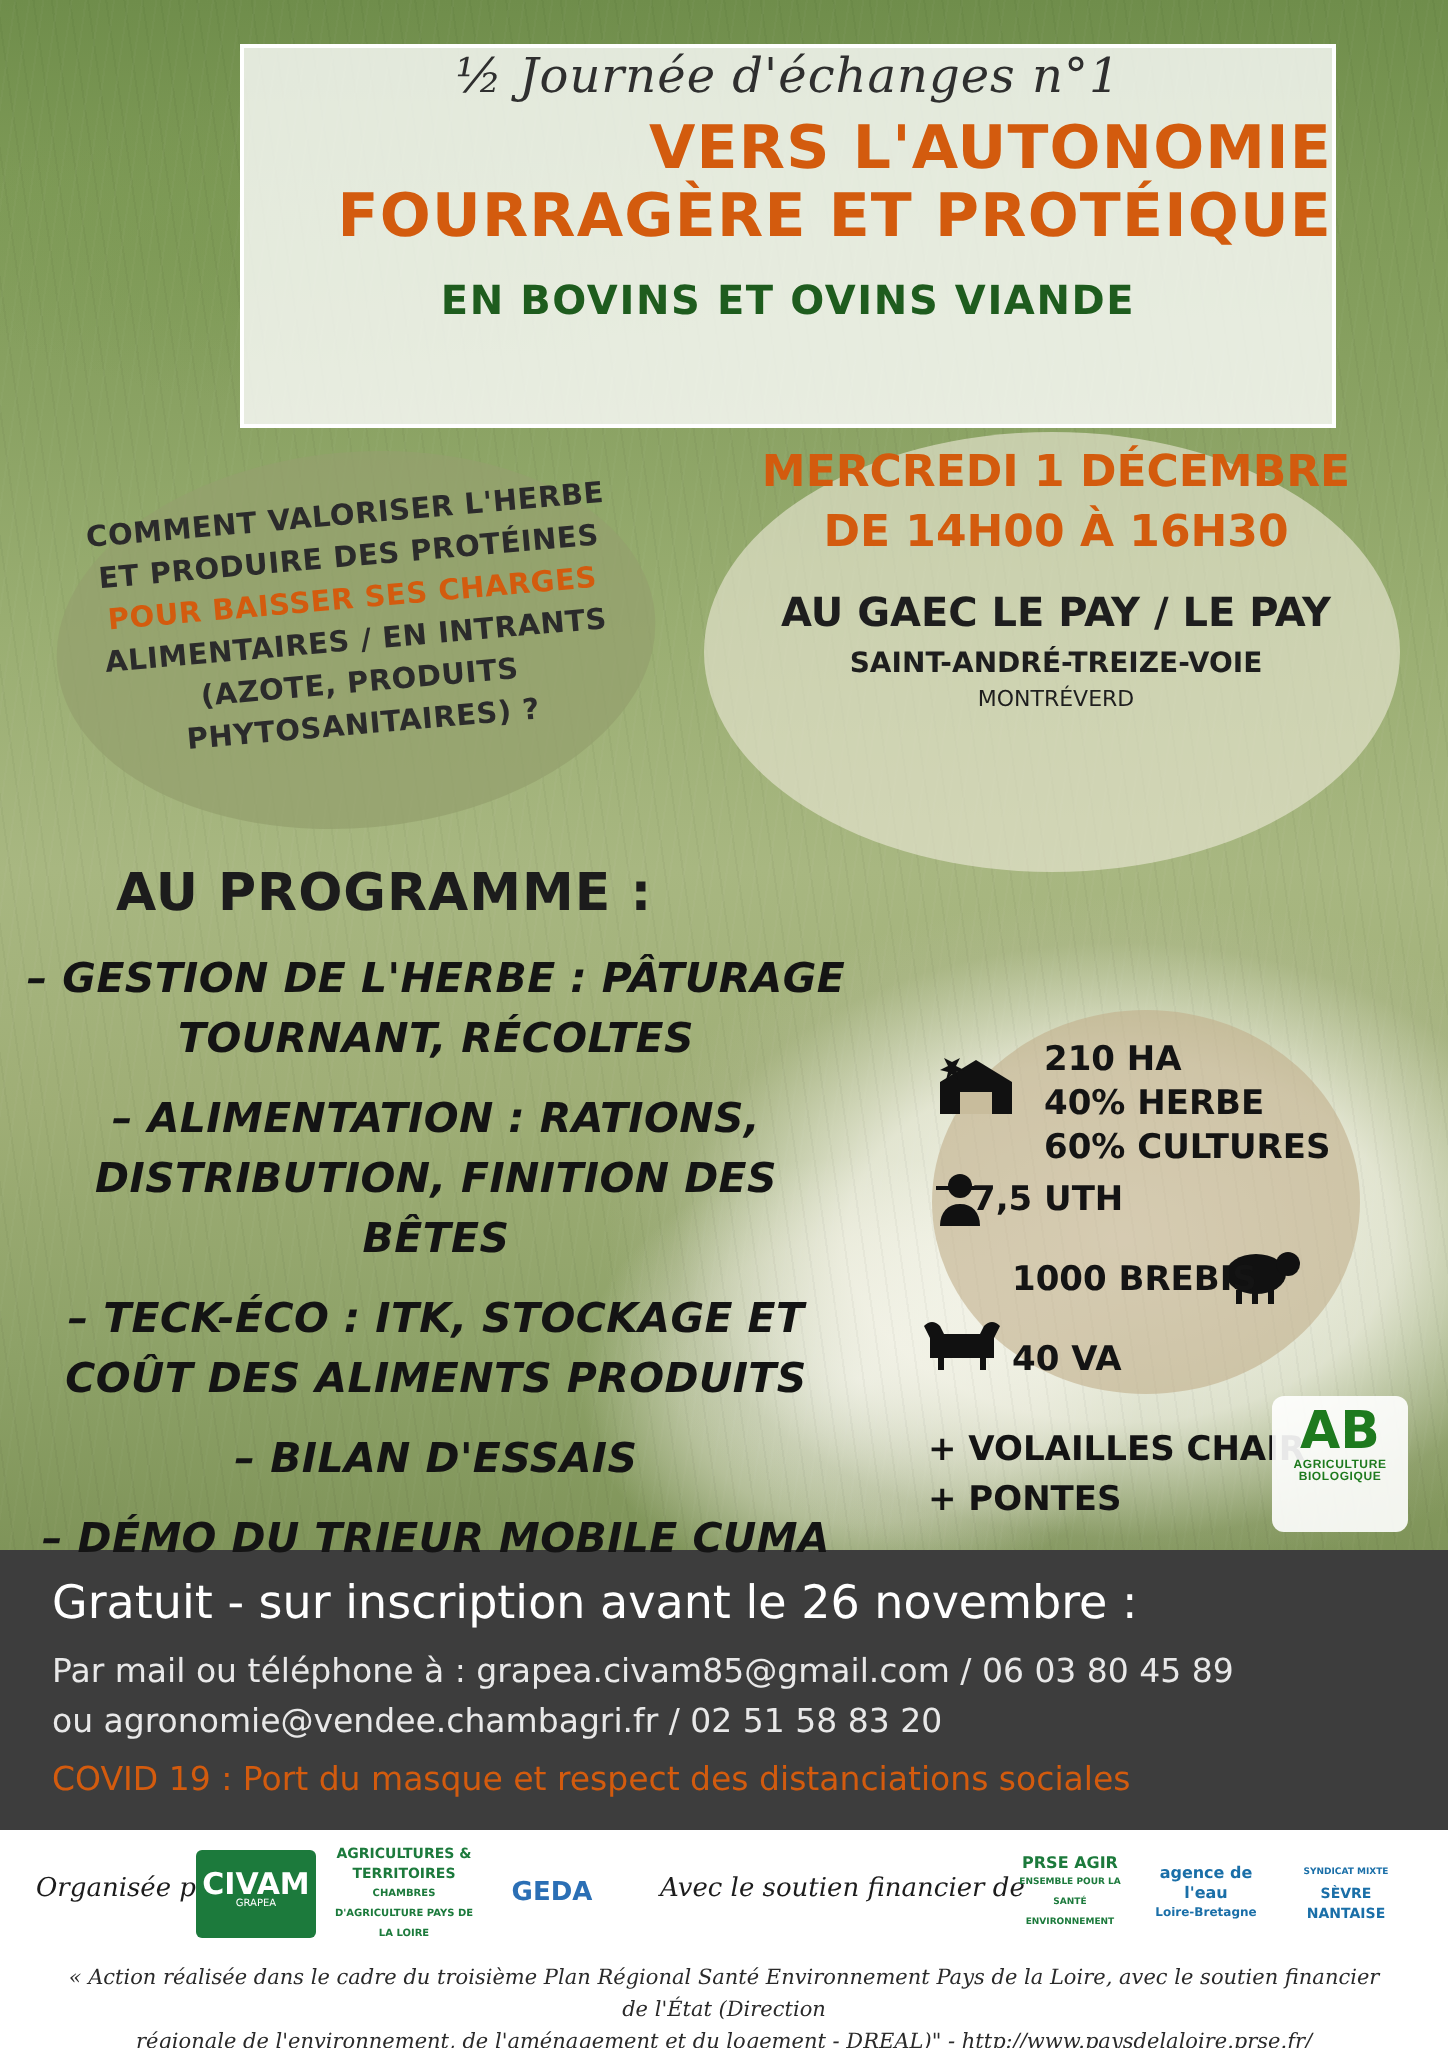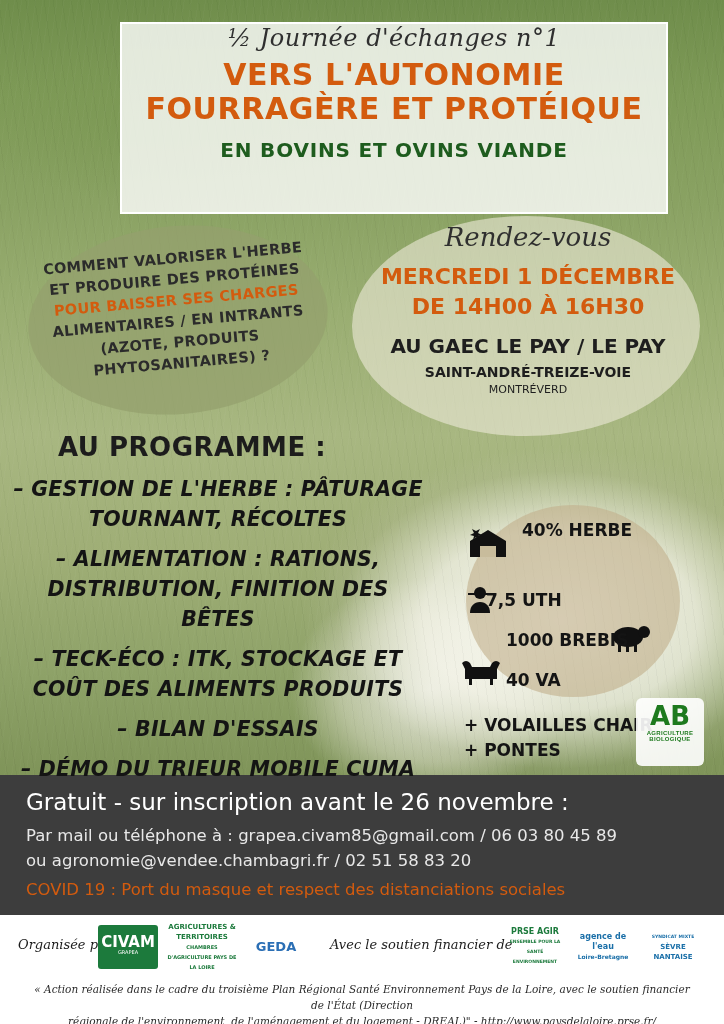--- a/index.html
+++ b/index.html
@@ -68,6 +68,7 @@
     color: #d35b0e;
     letter-spacing: .6px;
     text-transform: uppercase;
+    text-align: right;
   }
   .title-sub2 {
     font-family: "DejaVu Sans", sans-serif;

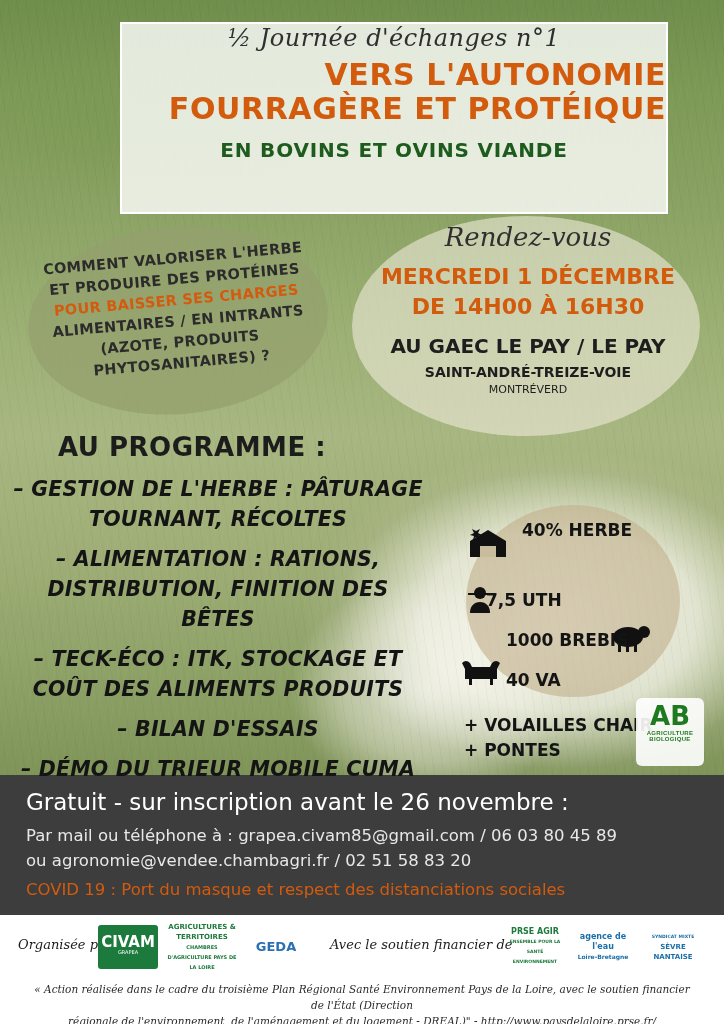--- a/index.html
+++ b/index.html
@@ -288,7 +288,6 @@
 
   <div class="blob-rdv"></div>
   <div class="rdv-wrap">
-    <div class="rdv-title">Rendez-vous</div>
     <div class="rdv-date">MERCREDI 1 DÉCEMBRE</div>
     <div class="rdv-date">DE 14H00 À 16H30</div>
     <div class="rdv-place">AU GAEC LE PAY / LE PAY</div>

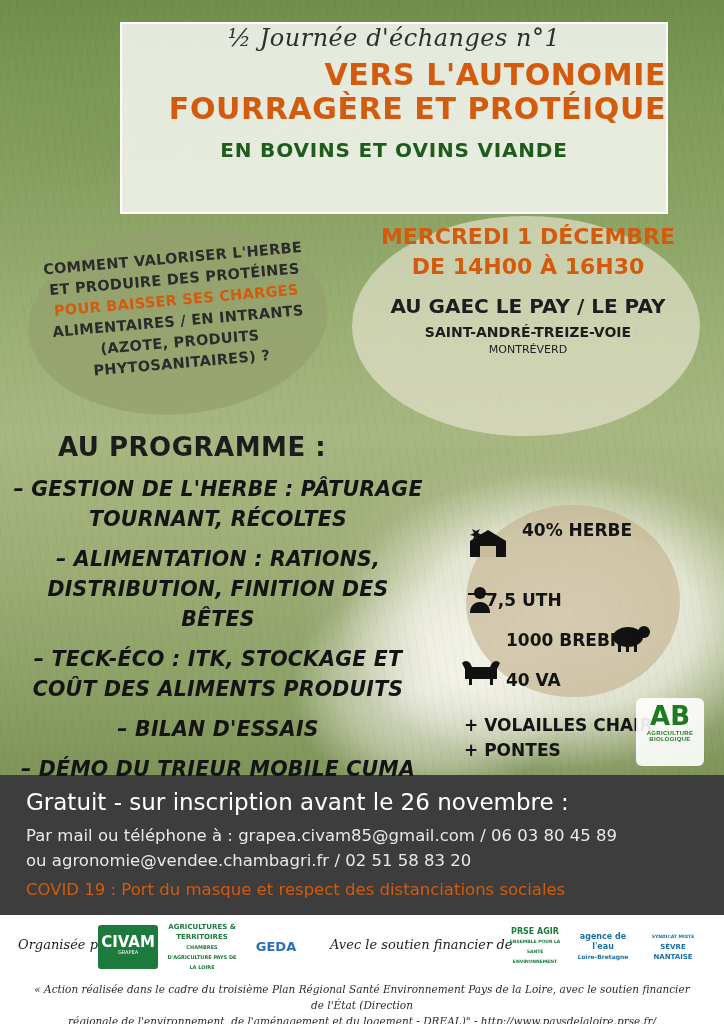--- a/index.html
+++ b/index.html
@@ -313,6 +313,7 @@
       <path d="M6 2 l2 4 4-2 -2 4 4 2 -4 1 1 4 -3-3 -3 3 1-4 -4-1 4-2 -2-4 4 2z" fill="#111"></path>
     </svg>
     <div class="fact-row f1">
+      <div>210 HA</div>
       <div>40% HERBE</div>
     </div>
 

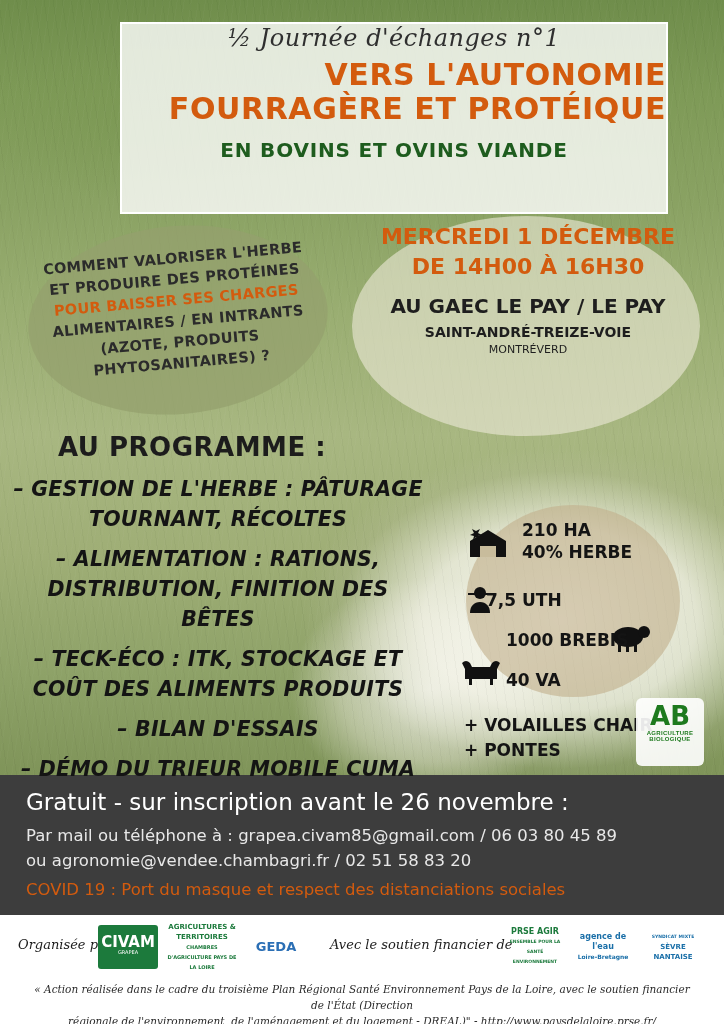--- a/index.html
+++ b/index.html
@@ -315,6 +315,7 @@
     <div class="fact-row f1">
       <div>210 HA</div>
       <div>40% HERBE</div>
+      <div>60% CULTURES</div>
     </div>
 
     <svg class="icon-farmer" width="32" height="32" viewBox="0 0 32 32">

